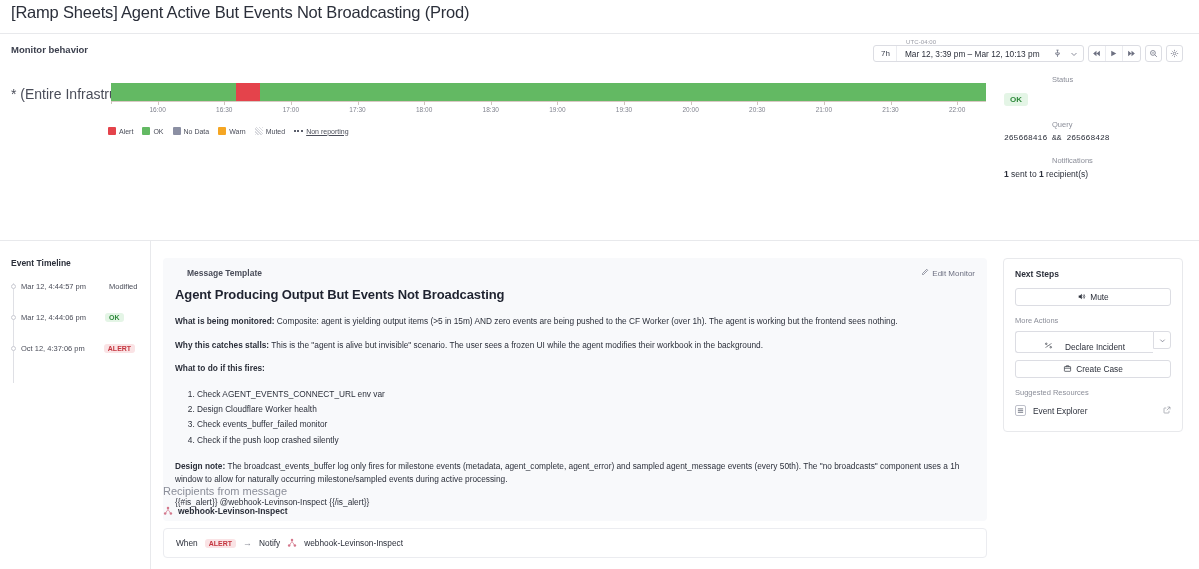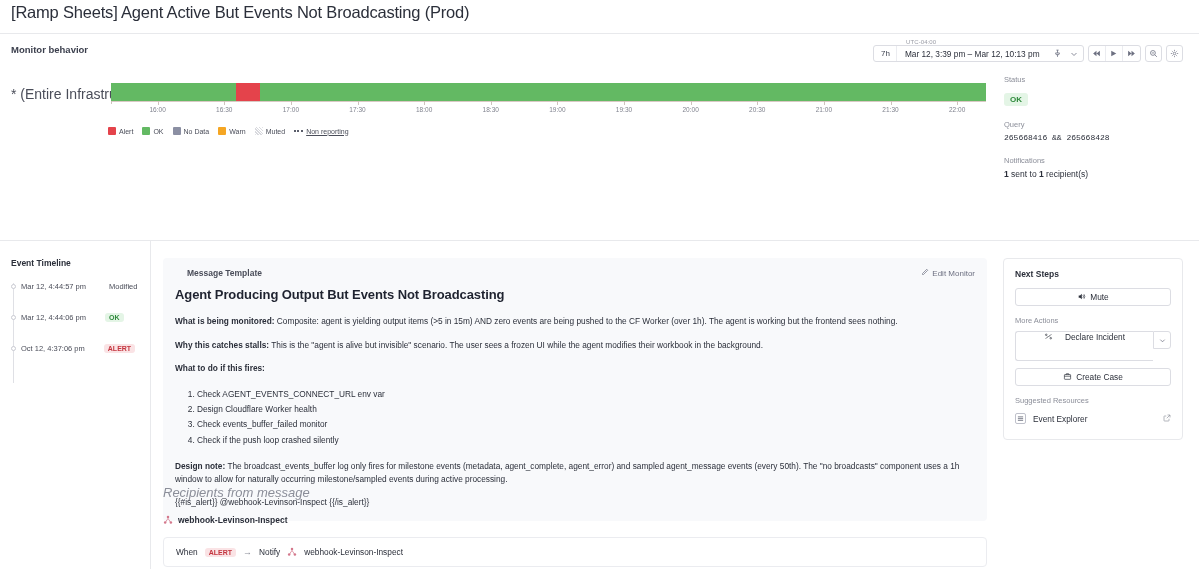--- a/index.html
+++ b/index.html
@@ -107,7 +107,7 @@
 
   
   .meta { position: absolute; left: 1004px; top: 75px; width: 190px; }
-  .meta-label { font-size: 7.5px; color: #8b8e99; margin-bottom: 4px; }
+  .meta-label { font-size: 7.5px; color: #8b8e99; margin-bottom: 4px; margin-left: 48px; }
   .ok-pill {
     display: inline-block; background: #e4f5e6; color: #2f8a3c;
     font-size: 8px; font-weight: bold; padding: 2px 6px; border-radius: 3px;

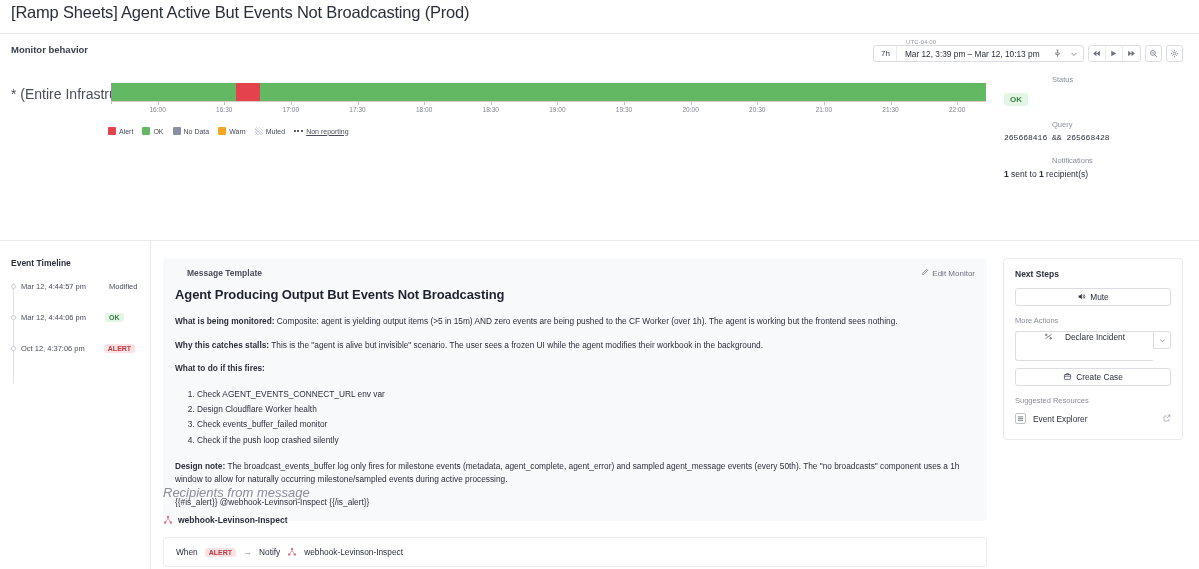--- a/index.html
+++ b/index.html
@@ -189,9 +189,9 @@
   .ns-sub { font-size: 7.5px; color: #8b8e99; margin-bottom: 6px; }
   .ns-split { display: flex; margin-bottom: 7px; }
   .ns-split .ns-main {
-    flex: 1; height: 30px; border: 1px solid #dcdde3; border-right: none;
+    flex: 1; height: 22px; border: 1px solid #dcdde3; border-right: none;
     border-radius: 3px 0 0 3px; background: #fff;
-    display: flex; align-items: flex-start; justify-content: center; gap: 12px;
+    display: flex; align-items: flex-end; justify-content: center; gap: 12px;
     font-size: 8.3px; color: #2b2f3a;
   }
   .ns-split .ns-caret {

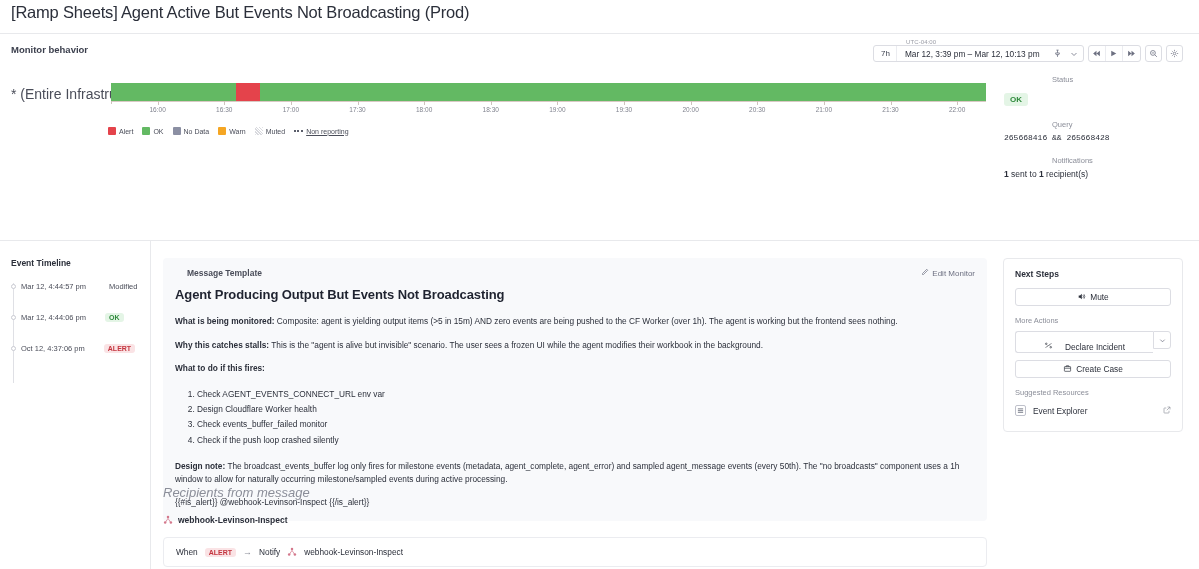--- a/index.html
+++ b/index.html
@@ -164,7 +164,7 @@
 
   
   .recips { position: absolute; left: 163px; top: 485px; width: 824px; }
-  .recips-label { font-size: 13px; color: #8b8e99; margin-bottom: 15px; font-style: italic; }
+  .recips-label { font-size: 11px; color: #8b8e99; margin-bottom: 9px; }
   .recip-row { display: flex; align-items: center; gap: 5px; font-size: 8.5px; font-weight: bold; color: #2b2f3a; }
   .notif-card {
     margin-top: 12px; width: 824px; height: 30px;

